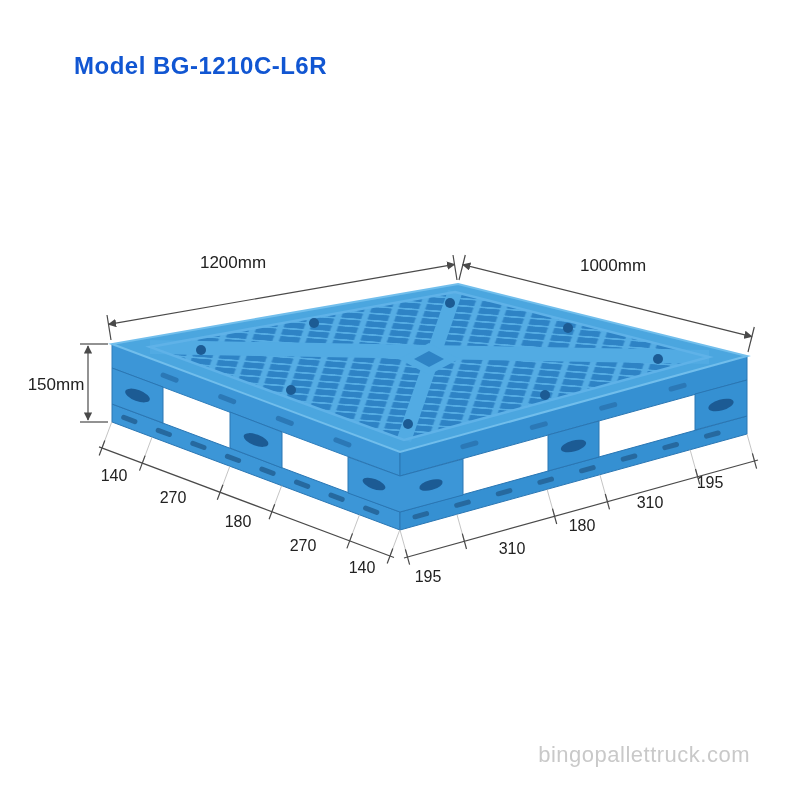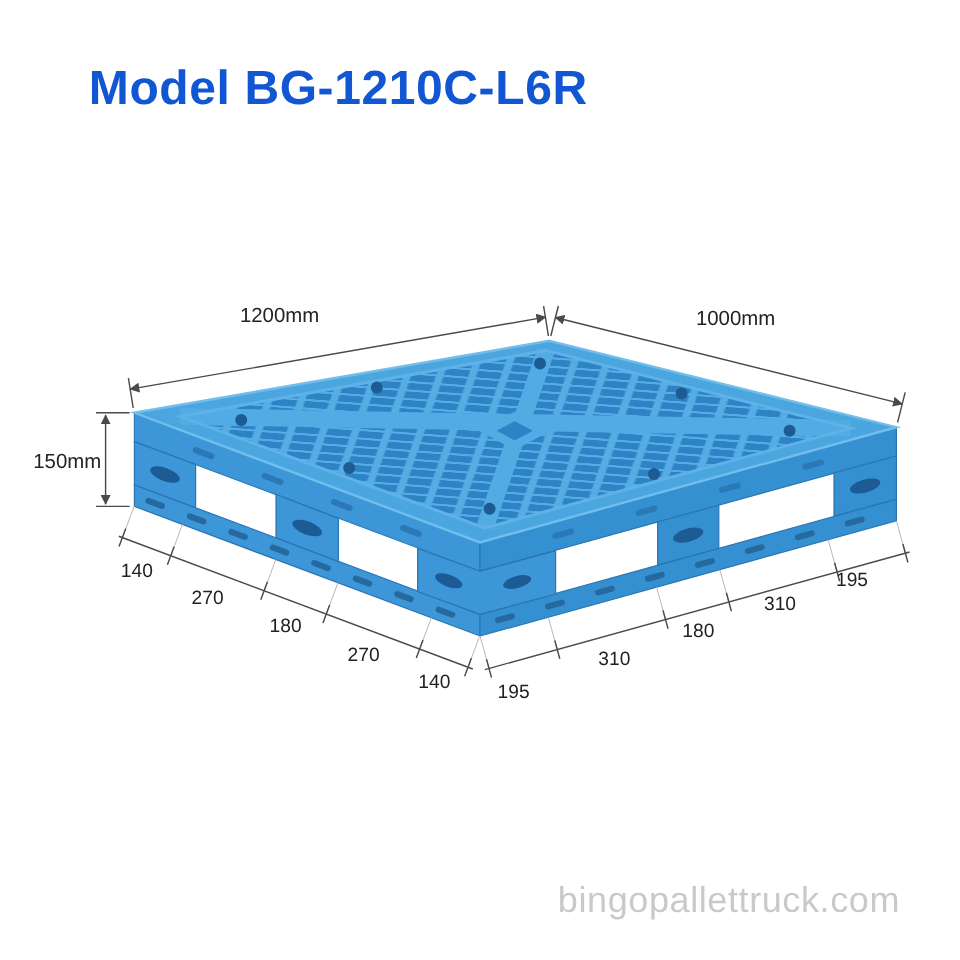--- a/index.html
+++ b/index.html
@@ -6,7 +6,7 @@
   body{width:800px;height:800px;background:#ffffff;overflow:hidden;
        font-family:"Liberation Sans",sans-serif;position:relative;}
   .stage{position:absolute;inset:0;width:800px;height:800px;}
-  .title{position:absolute;left:74px;top:52px;font-size:40px;font-weight:700;
+  .title{position:absolute;left:74px;top:52px;font-size:24px;font-weight:700;
          color:#1156d2;letter-spacing:.5px;}
   .watermark{position:absolute;right:50px;bottom:32px;font-size:30px;
              color:#c9c9c9;letter-spacing:.5px;}

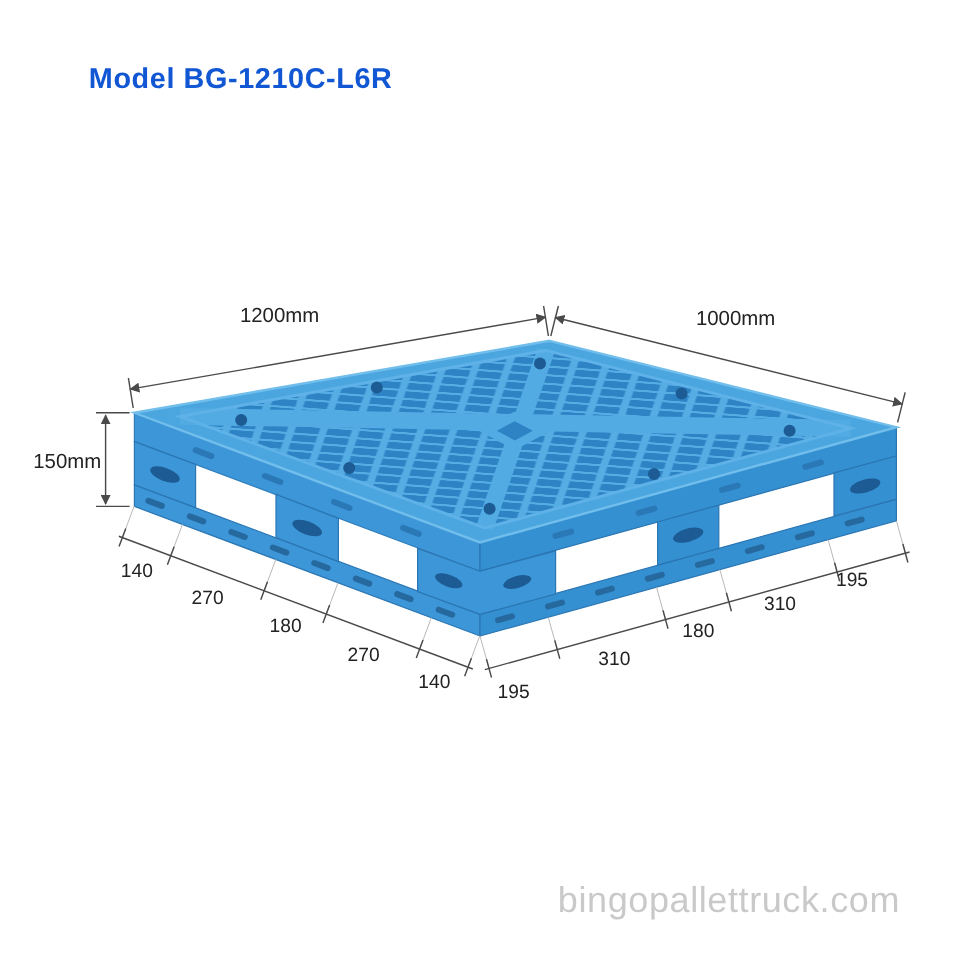--- a/index.html
+++ b/index.html
@@ -8,7 +8,7 @@
   .stage{position:absolute;inset:0;width:800px;height:800px;}
   .title{position:absolute;left:74px;top:52px;font-size:24px;font-weight:700;
          color:#1156d2;letter-spacing:.5px;}
-  .watermark{position:absolute;right:50px;bottom:32px;font-size:30px;
+  .watermark{position:absolute;right:50px;bottom:32px;font-size:22px;
              color:#c9c9c9;letter-spacing:.5px;}
   svg{position:absolute;inset:0;}
   text{font-family:"Liberation Sans",sans-serif;fill:#222222;}

